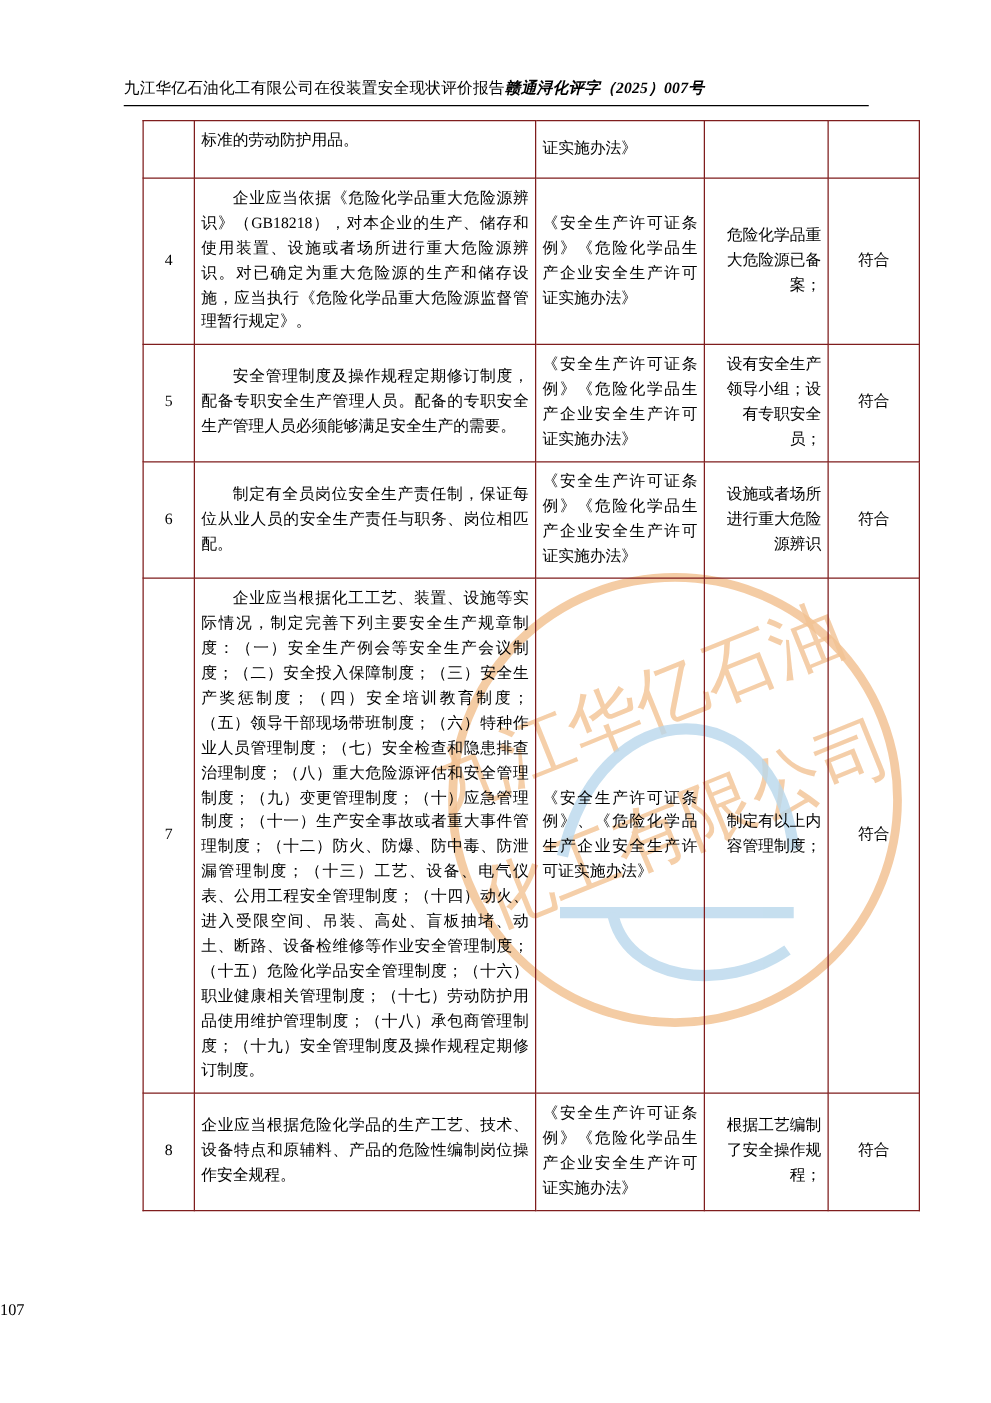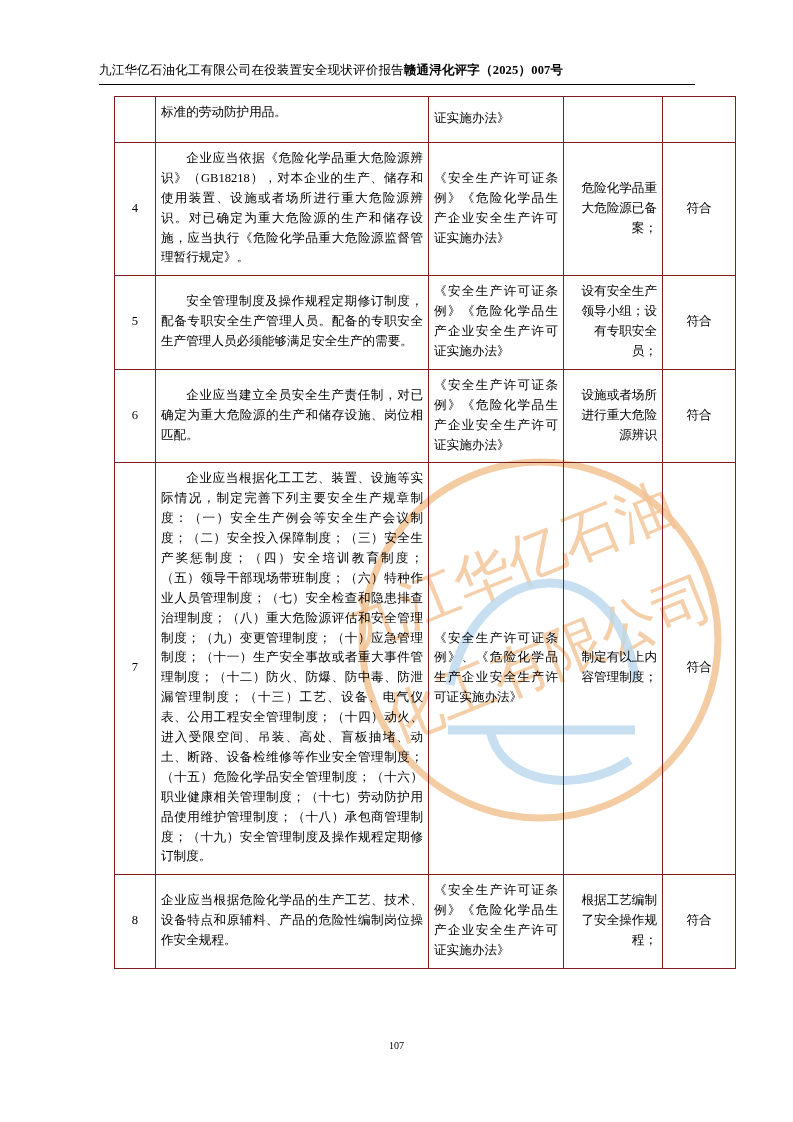--- a/index.html
+++ b/index.html
@@ -34,6 +34,7 @@
   .header .right {
     white-space: nowrap;
     font-weight: bold;
+    font-style: italic;
   }
   .header-rule {
     position: absolute;

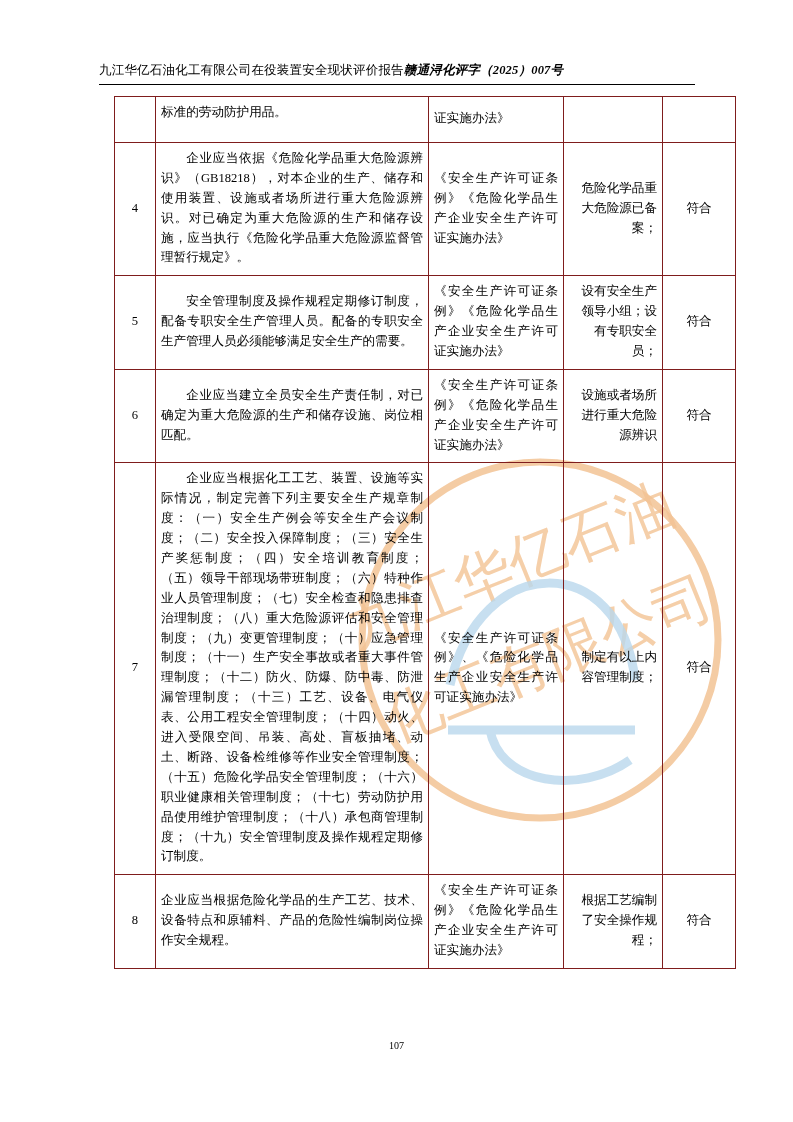--- a/index.html
+++ b/index.html
@@ -176,7 +176,7 @@
       <tr>
         <td class="c-no">6</td>
         <td class="c-req">
-            <span class="indent">企业应当建立全员安全生产责任制，对已确定为重大危险源的生产和储存设施、岗位相匹配。</span>
+            <span class="indent">制定有全员岗位安全生产责任制，保证每位从业人员的安全生产责任与职务、岗位相匹配。</span>
           </td>
         <td class="c-basis">《安全生产许可证条例》《危险化学品生产企业安全生产许可证实施办法》</td>
         <td class="c-actual">设施或者场所进行重大危险源辨识</td>

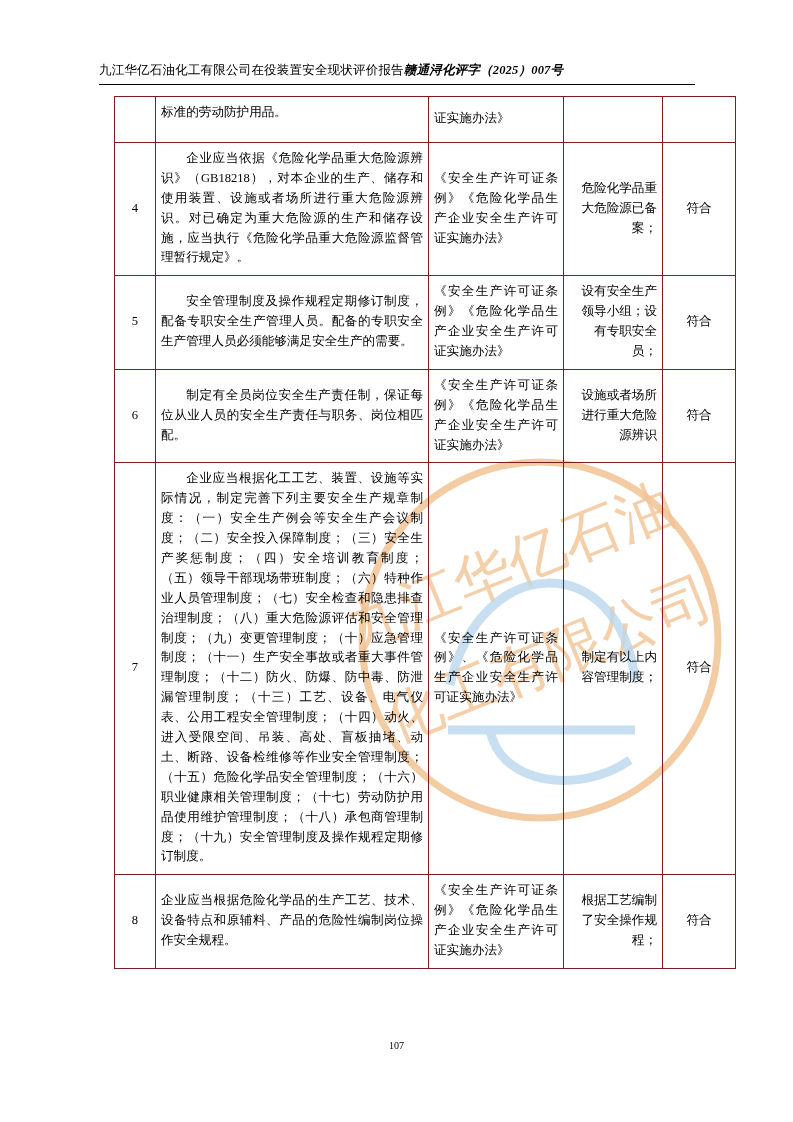--- a/index.html
+++ b/index.html
@@ -111,8 +111,8 @@
     top: 1040px;
     left: 0;
     width: 793px;
-    text-align: center;
-    font-size: 10px;
+    text-align: left;
+    font-size: 13px;
   }
 </style>
 </head>

